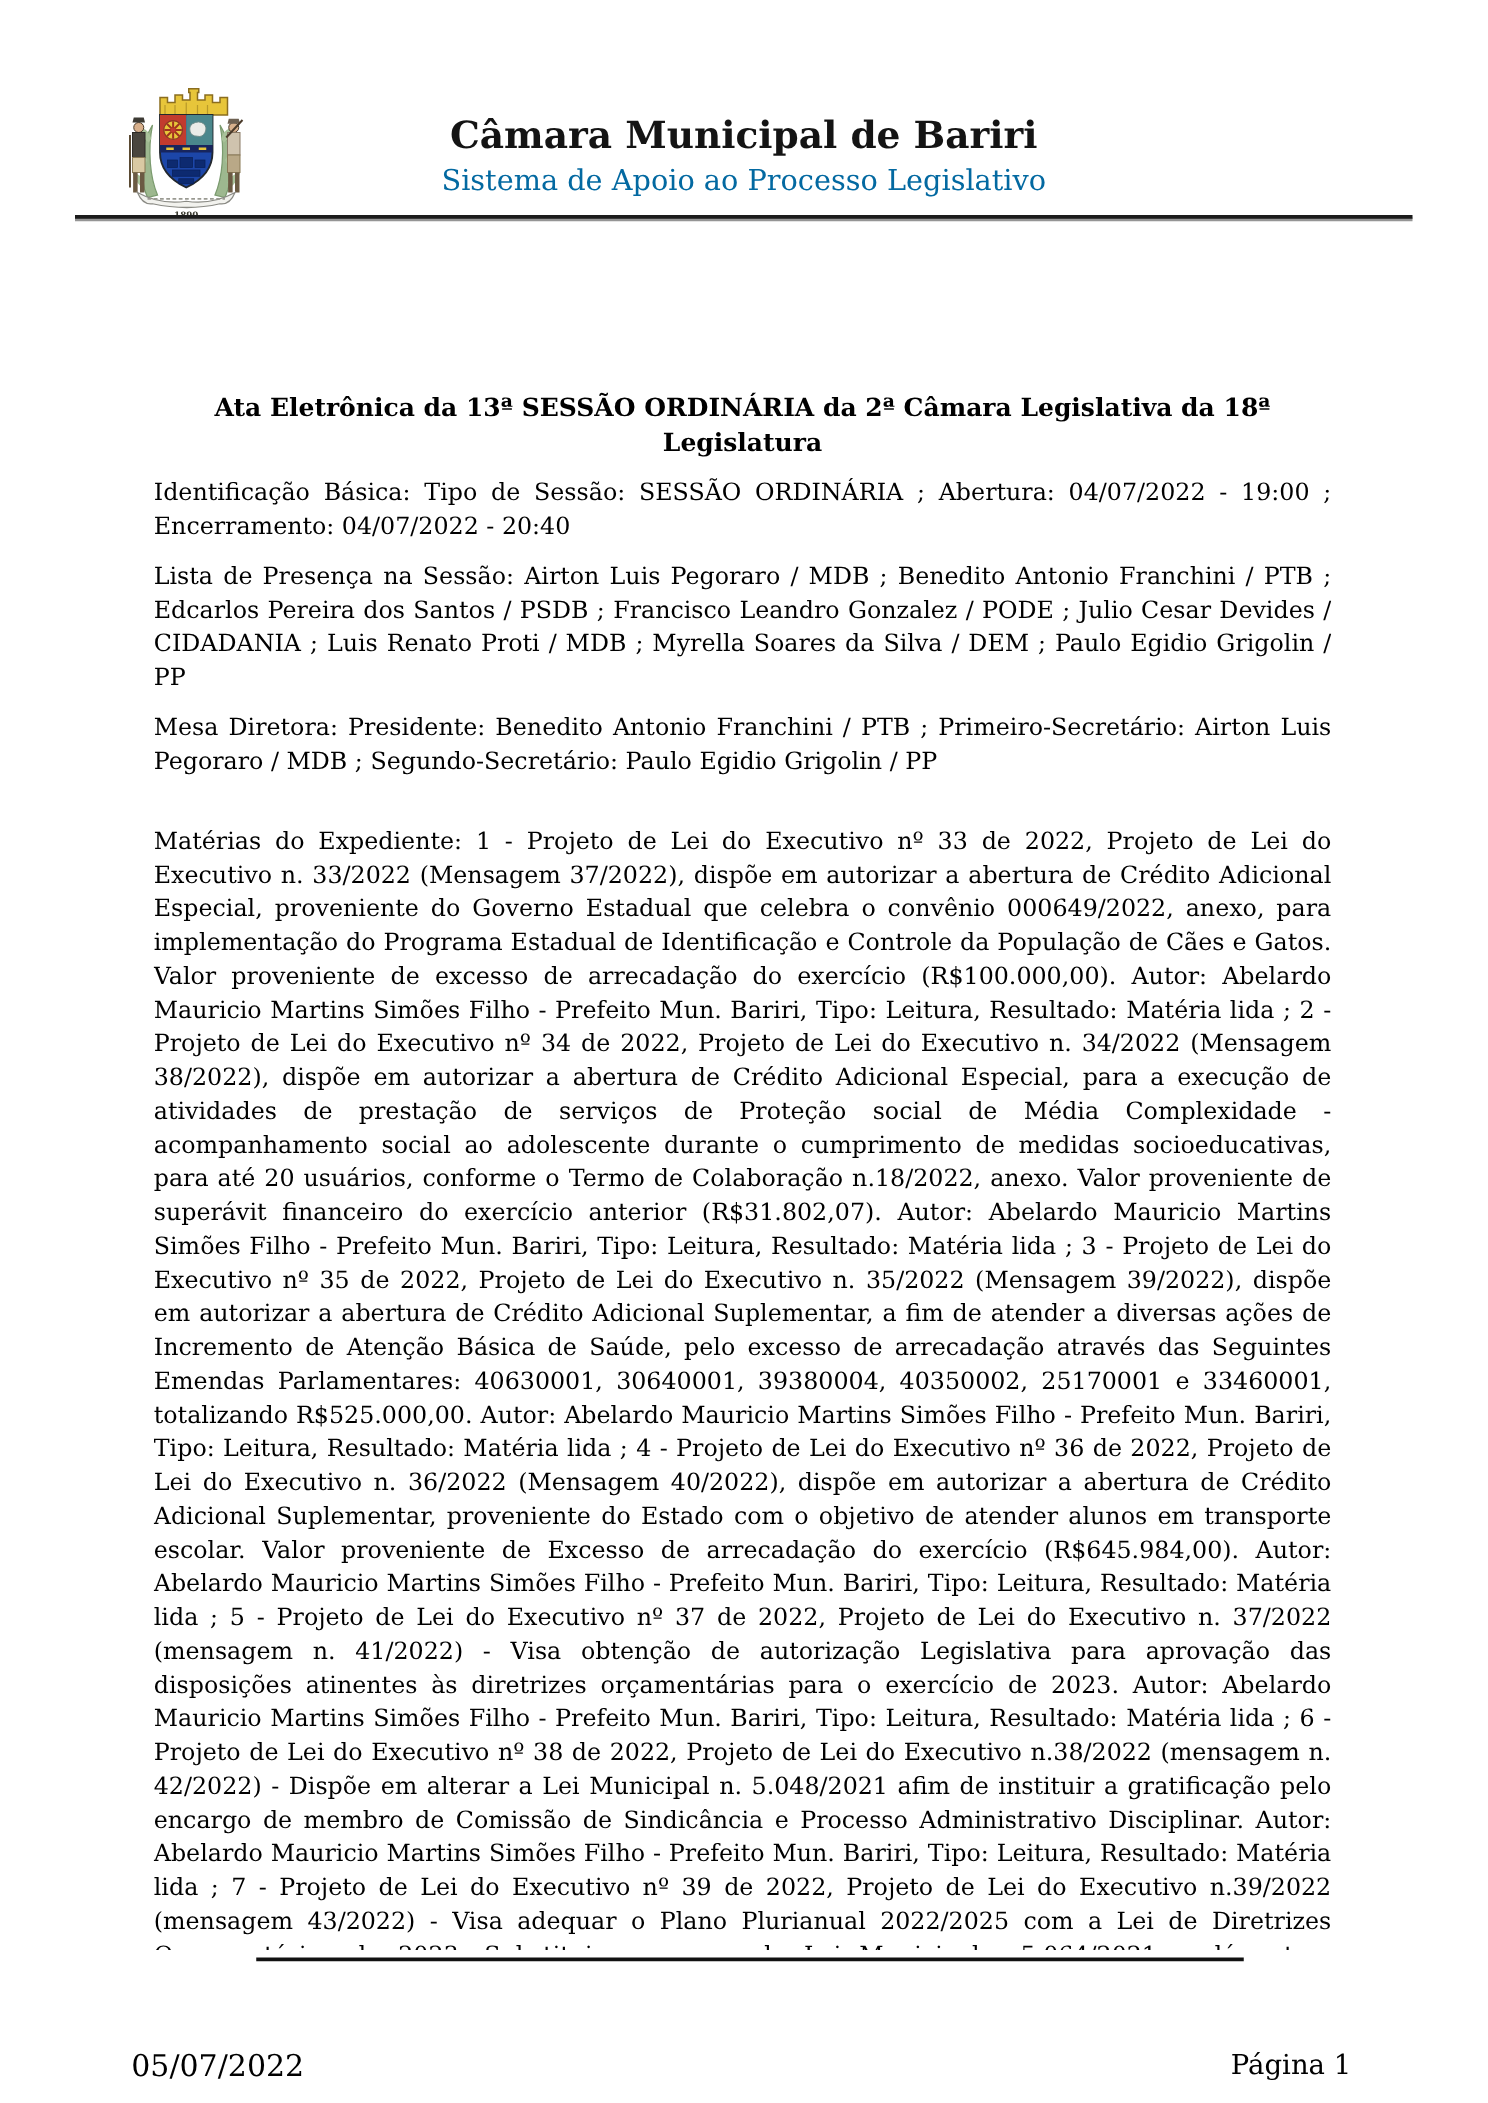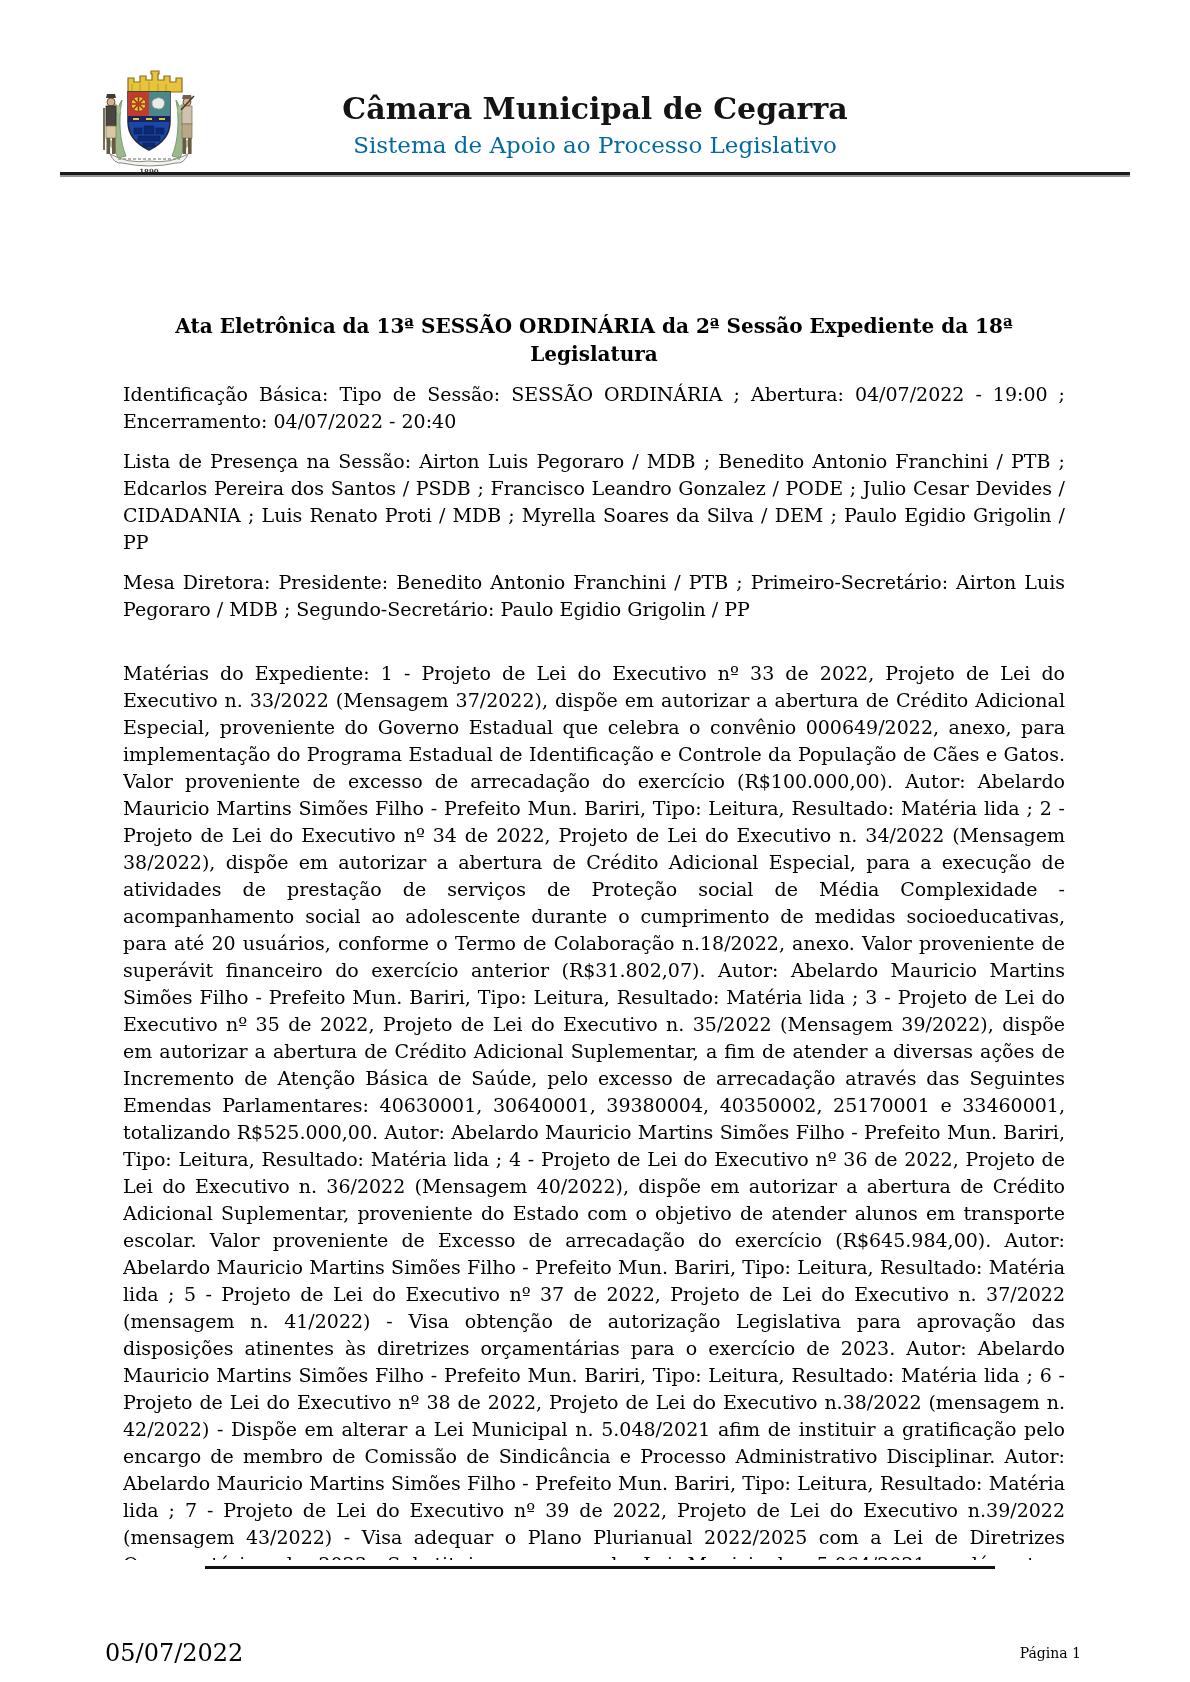--- a/index.html
+++ b/index.html
@@ -184,7 +184,7 @@
   </svg>
 
   <div class="header-text">
-    <div class="org-name">Câmara Municipal de Cegarra</div>
+    <div class="org-name">Câmara Municipal de Bariri</div>
     <div class="system-name">Sistema de Apoio ao Processo Legislativo</div>
   </div>
   <div class="header-rule"></div>

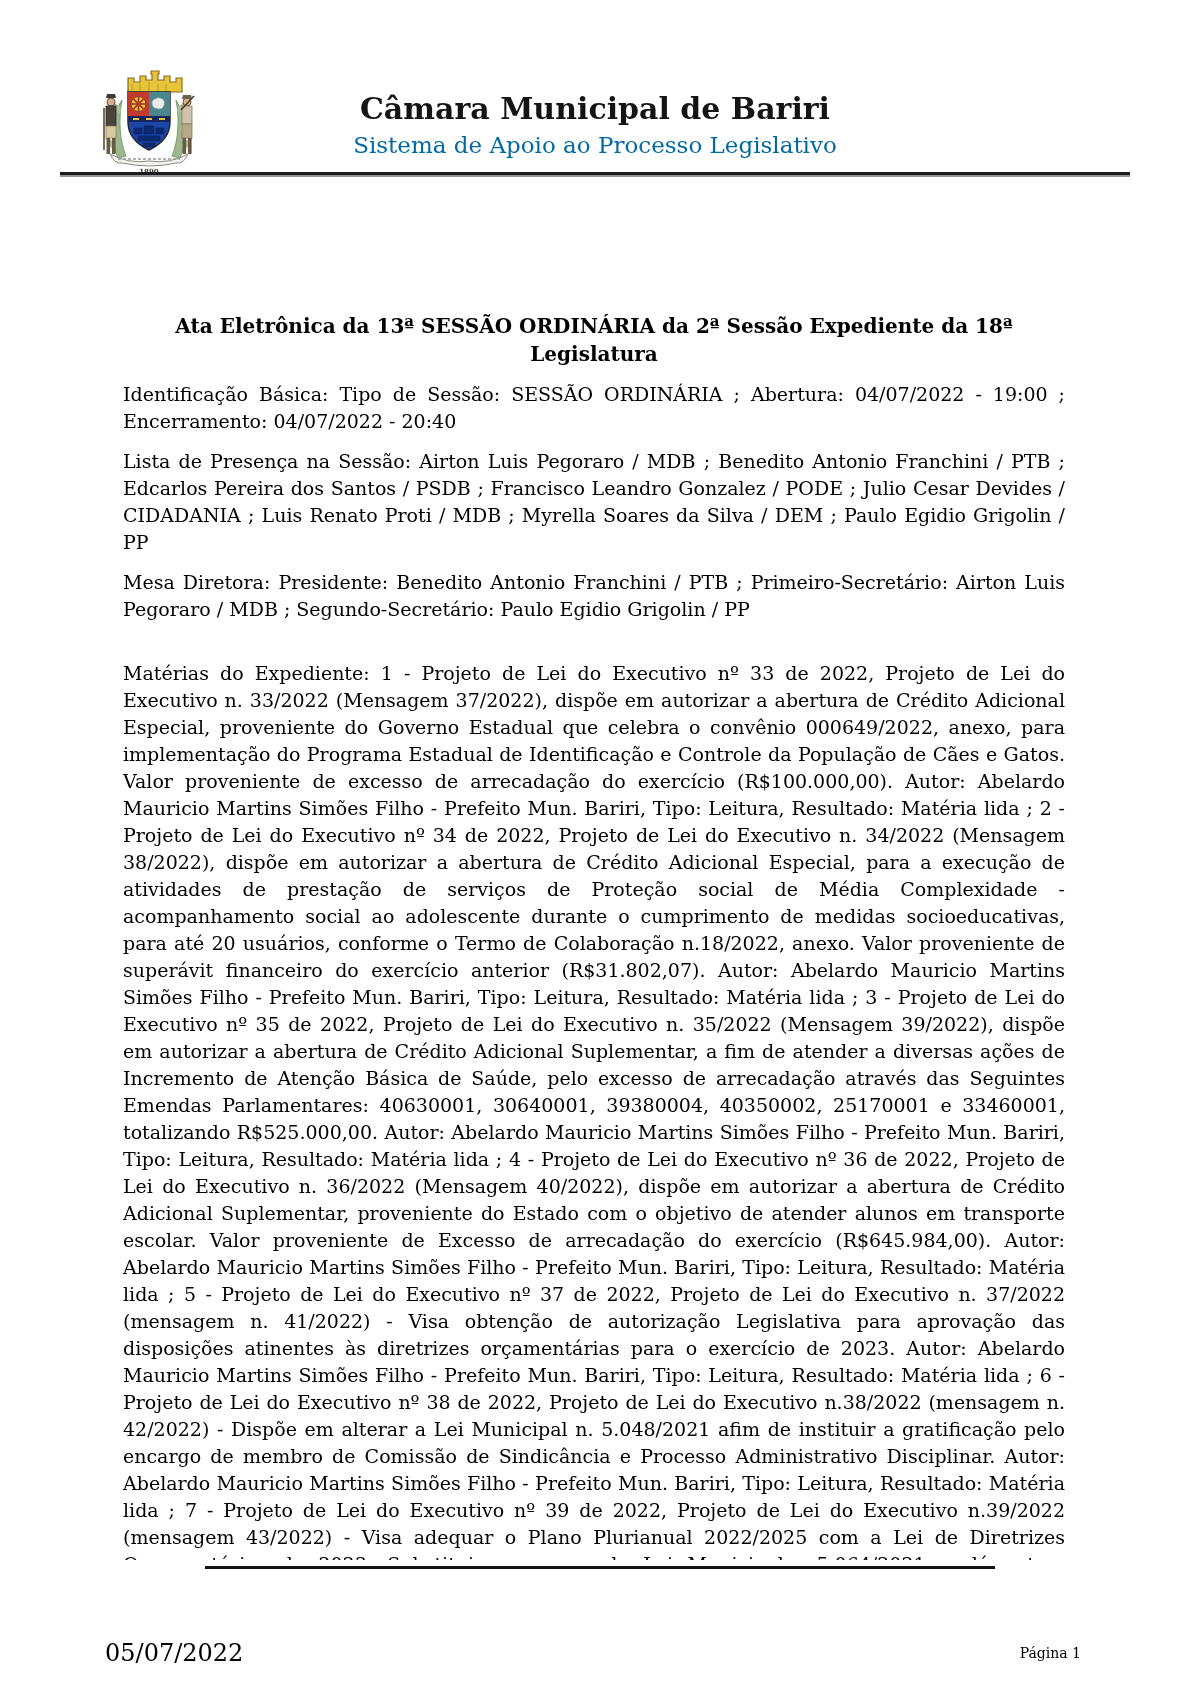--- a/index.html
+++ b/index.html
@@ -191,7 +191,7 @@
 
   <main class="content">
 
-    <h1 class="doc-title"><span>Ata Eletrônica da 13ª SESSÃO ORDINÁRIA da 2ª Sessão Expediente da 18ª</span><br><span>Legislatura</span></h1>
+    <h1 class="doc-title"><span>Ata Eletrônica da 13ª SESSÃO ORDINÁRIA da 2ª Câmara Legislativa da 18ª</span><br><span>Legislatura</span></h1>
 
     <p class="para"><b>Identificação Básica:</b><span> Tipo de Sessão: SESSÃO ORDINÁRIA ; Abertura: 04/07/2022 - 19:00 ; Encerramento: 04/07/2022 - 20:40</span></p>
 

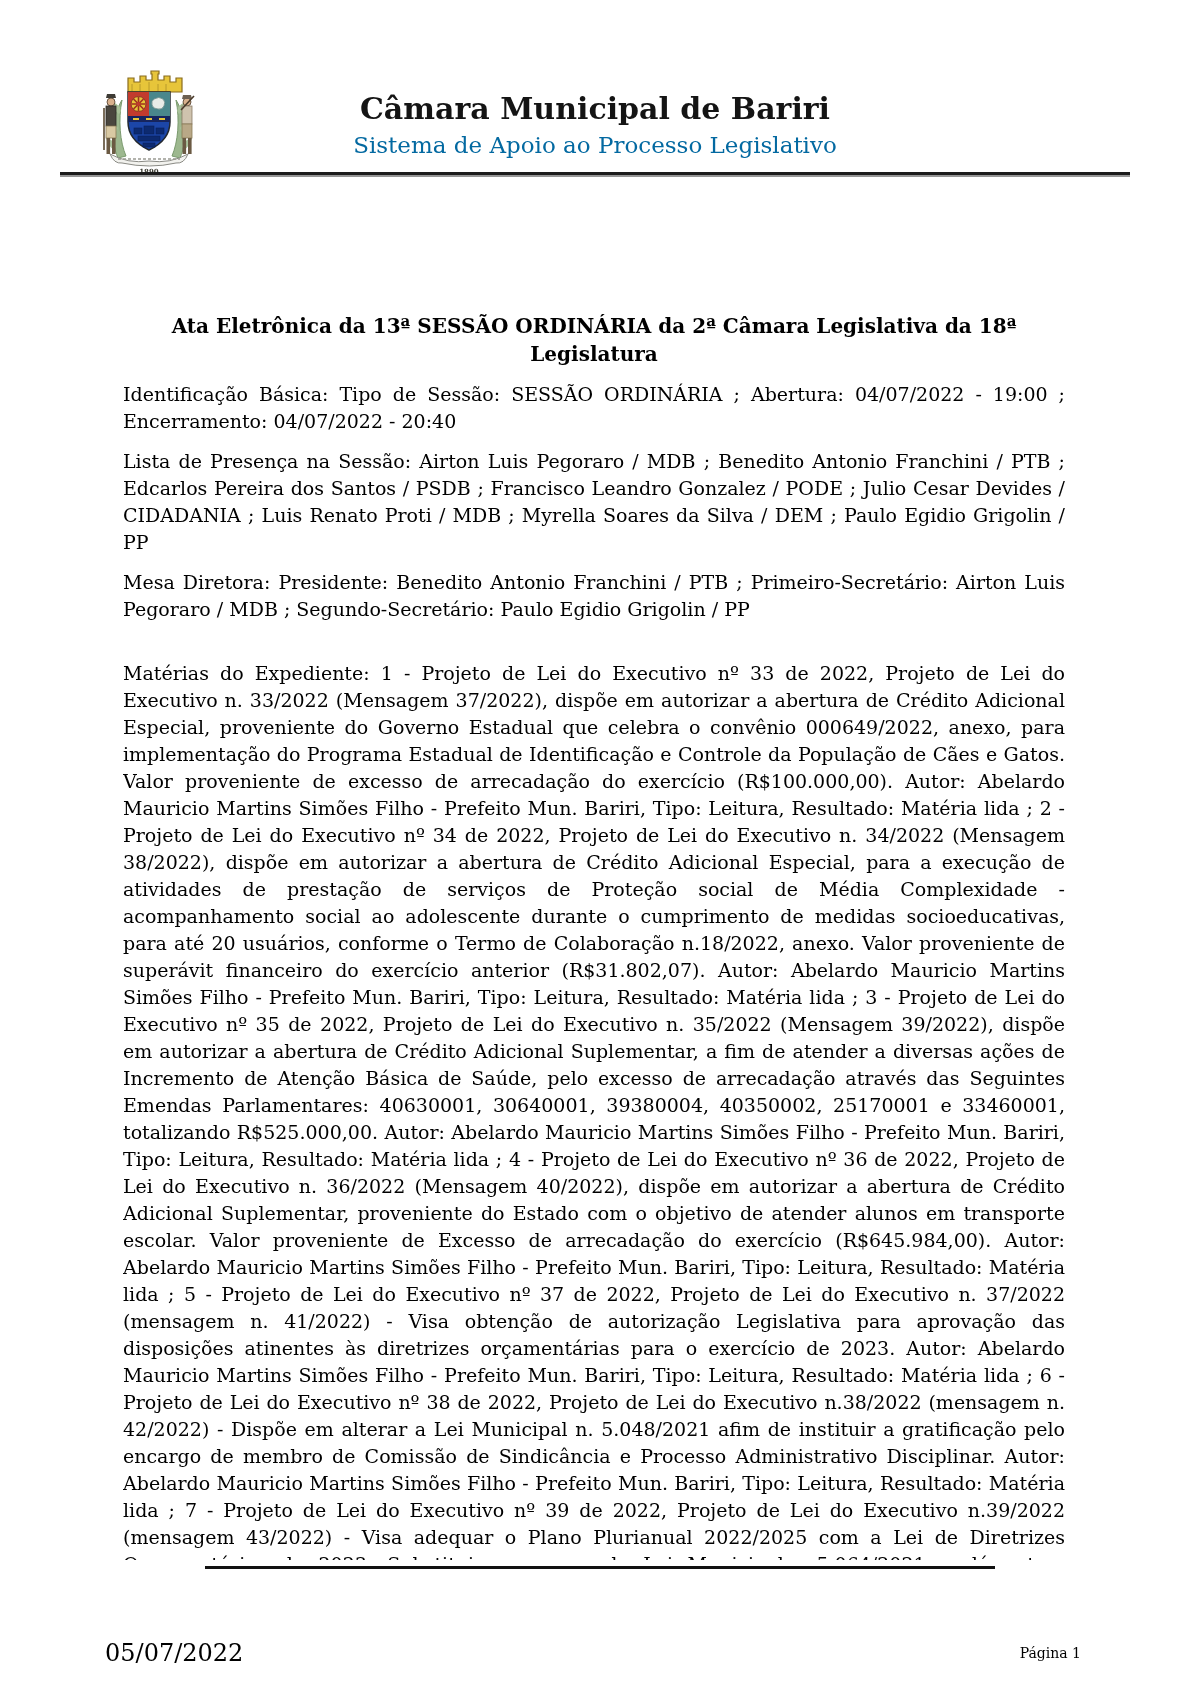--- a/index.html
+++ b/index.html
@@ -106,7 +106,7 @@
     position: absolute;
     right: 109px;
     top: 1641px;
-    font-size: 14px;
+    font-size: 22px;
     line-height: 24px;
   }
 </style>

